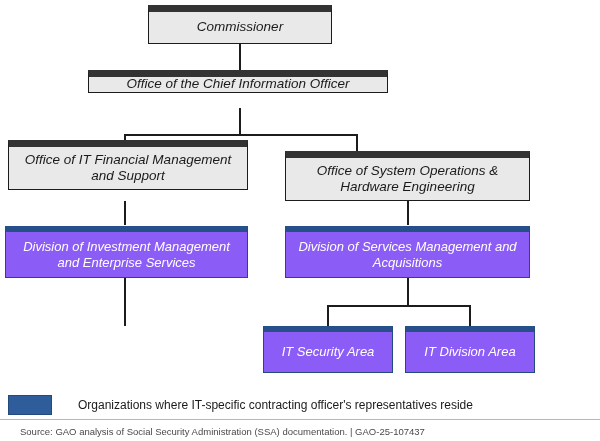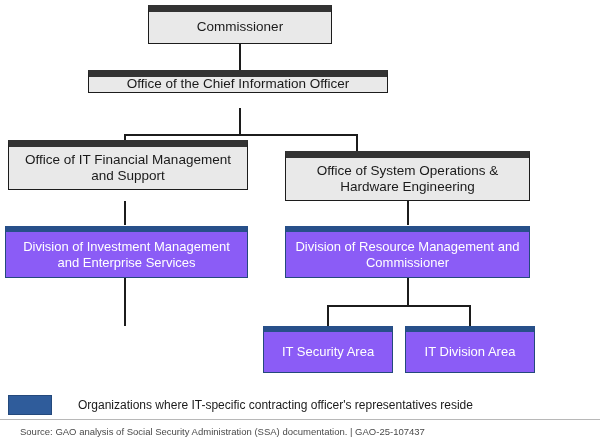--- a/index.html
+++ b/index.html
@@ -36,6 +36,7 @@
     align-items: center;
     text-align: center;
     line-height: 1.22;
+    font-style: italic;
   }
 
   

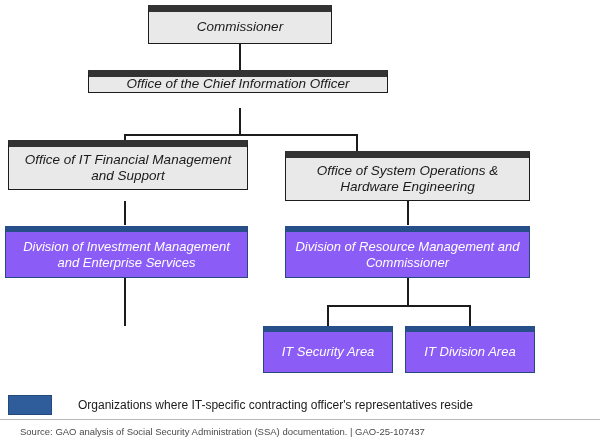--- a/index.html
+++ b/index.html
@@ -154,7 +154,7 @@
   </div>
 
   <div class="node blue" style="left:285px; top:226px; width:245px; height:52px;">
-    <span class="node-label">Division of Resource Management and Commissioner</span>
+    <span class="node-label">Division of Services Management and Acquisitions</span>
   </div>
 
 

